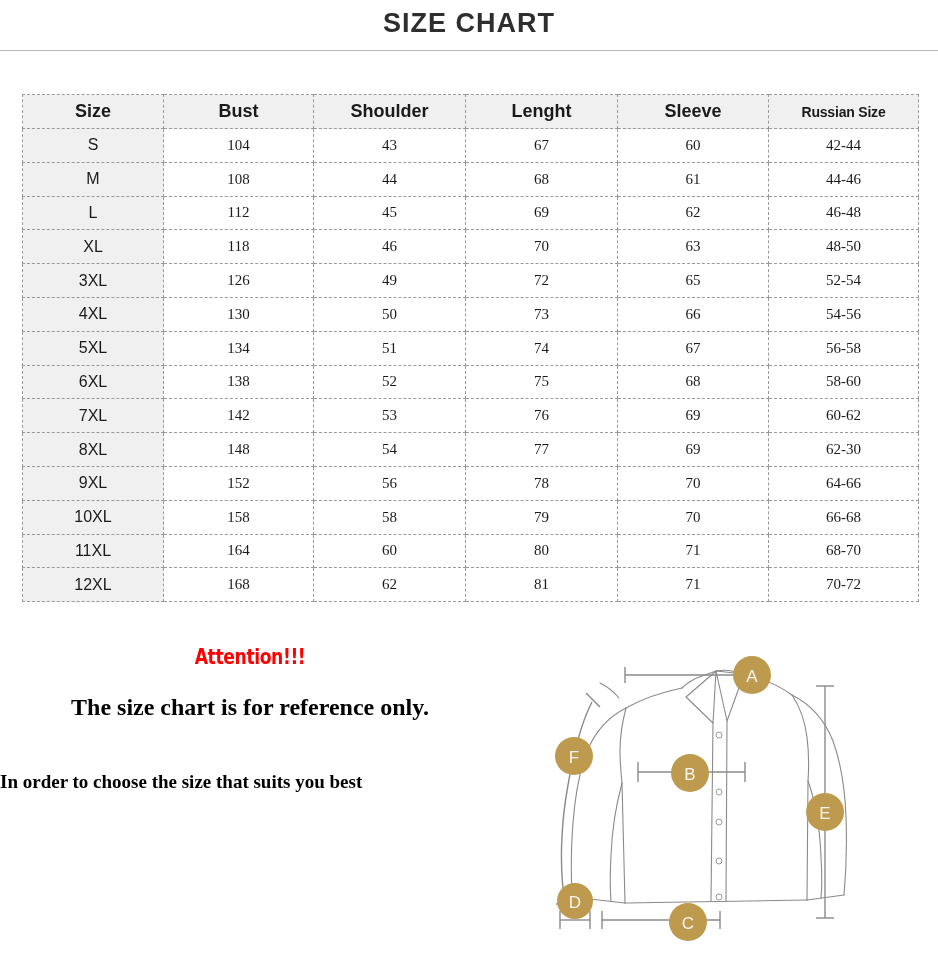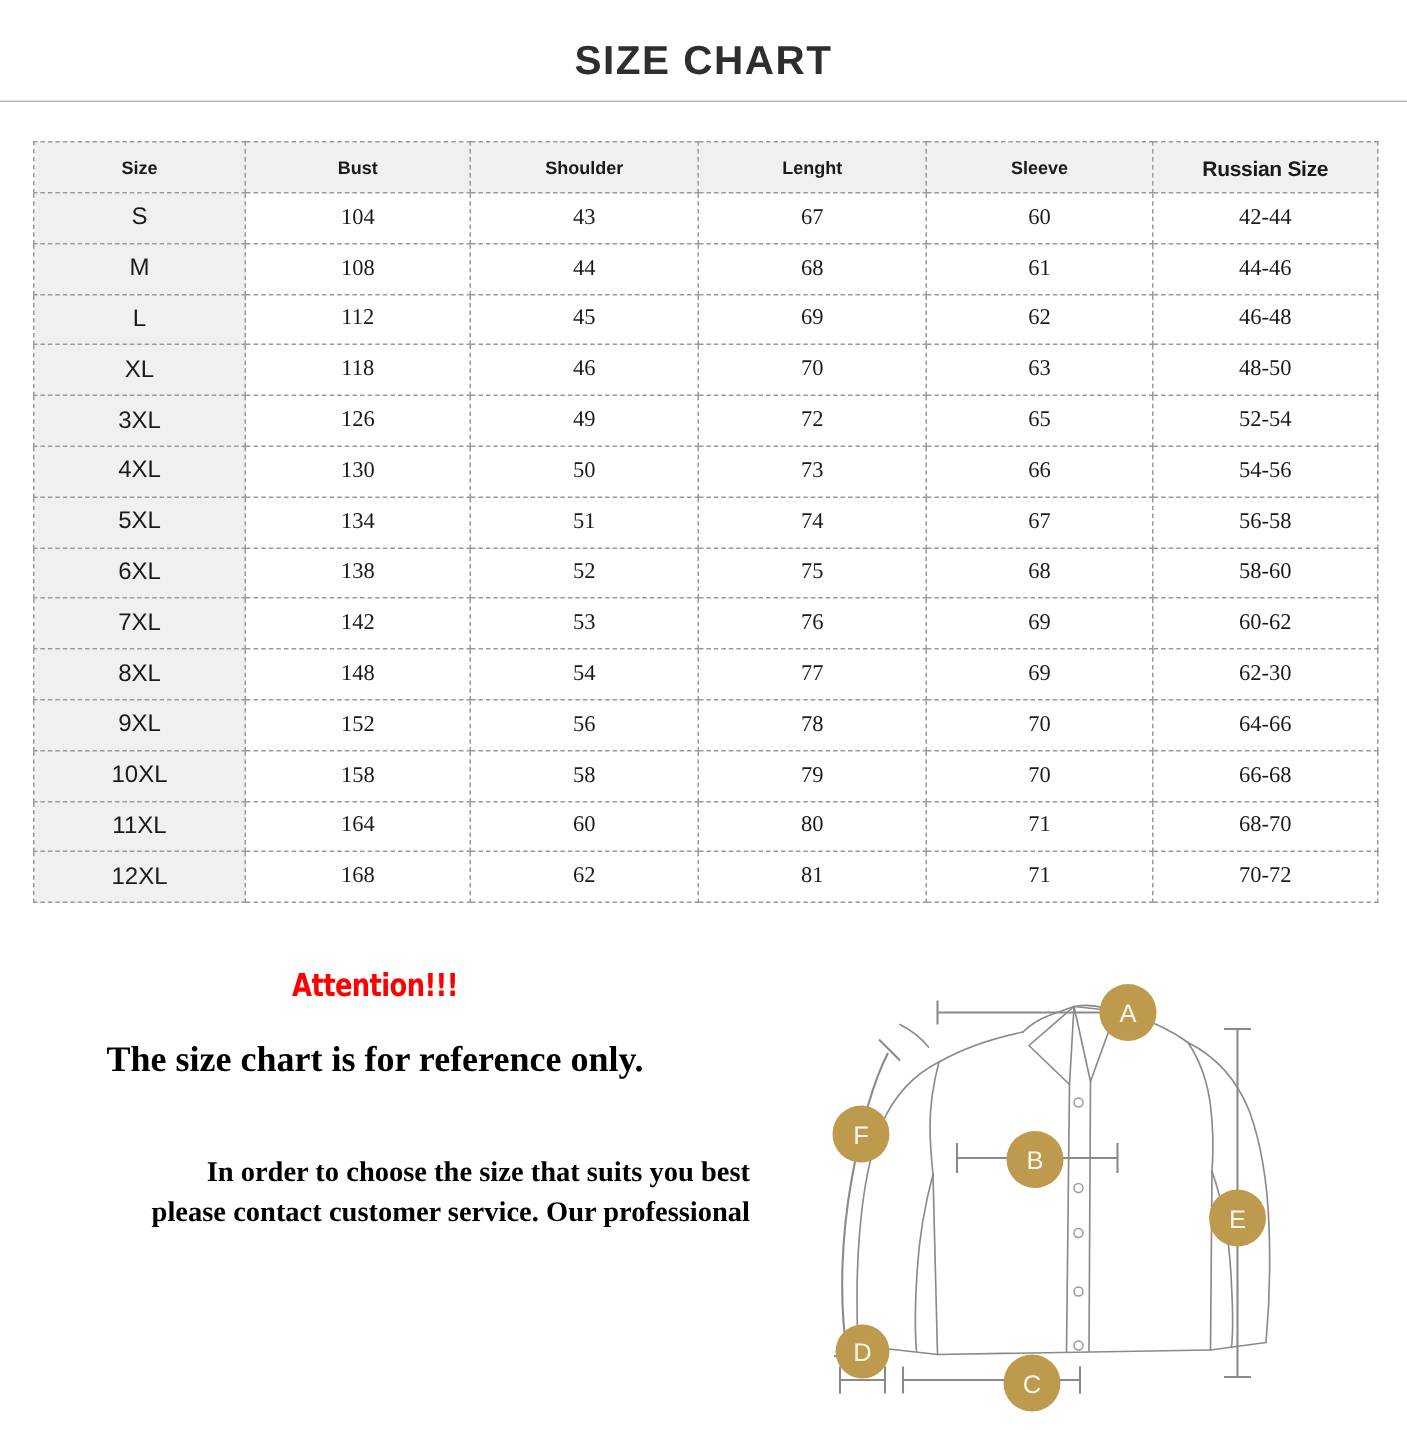--- a/index.html
+++ b/index.html
@@ -19,7 +19,7 @@
   .title-bar {
     position: absolute;
     left: 0;
-    top: 17px;
+    top: 0;
     width: 938px;
     height: 51px;
     border-bottom: 1px solid #b8b8b8;

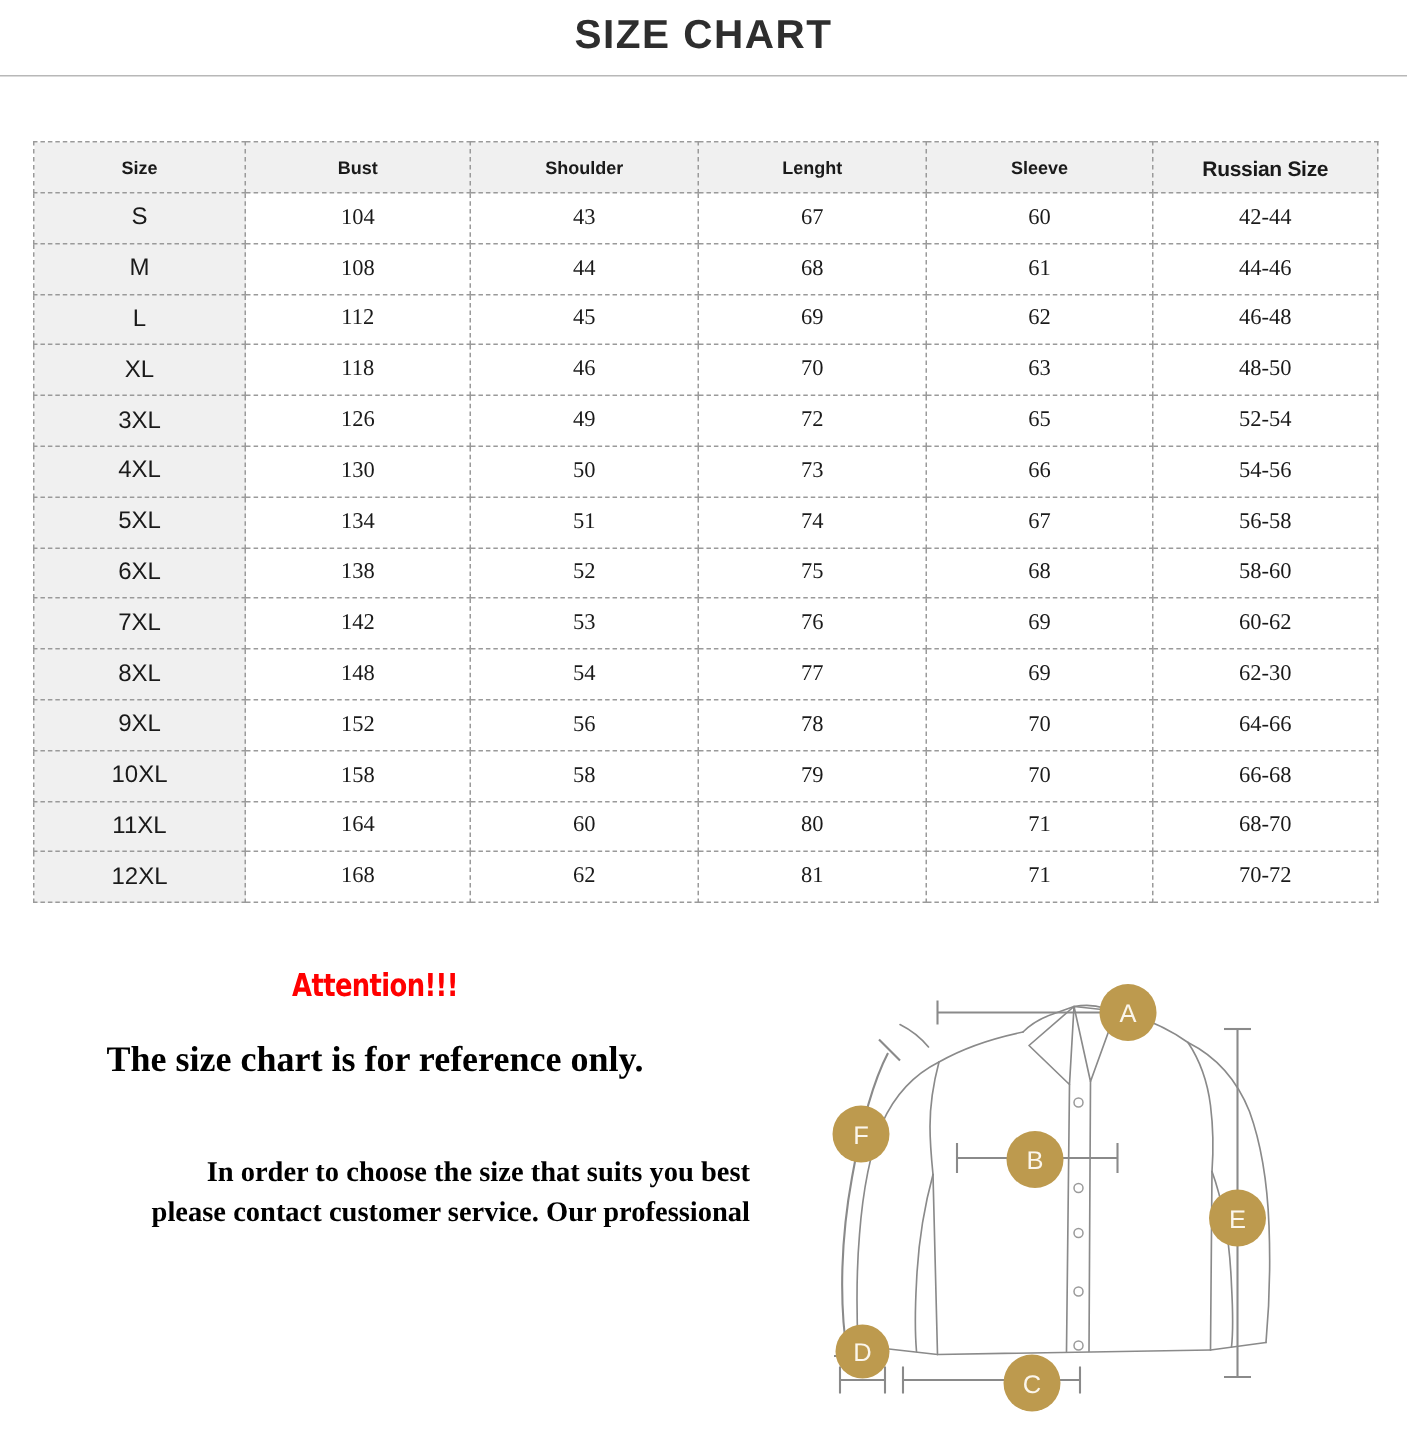--- a/index.html
+++ b/index.html
@@ -69,7 +69,7 @@
   table.size-table thead th {
     background: #f0f0f0;
     font-family: "Liberation Sans", sans-serif;
-    font-size: 12px;
+    font-size: 18px;
     font-weight: bold;
     height: 33px;
   }

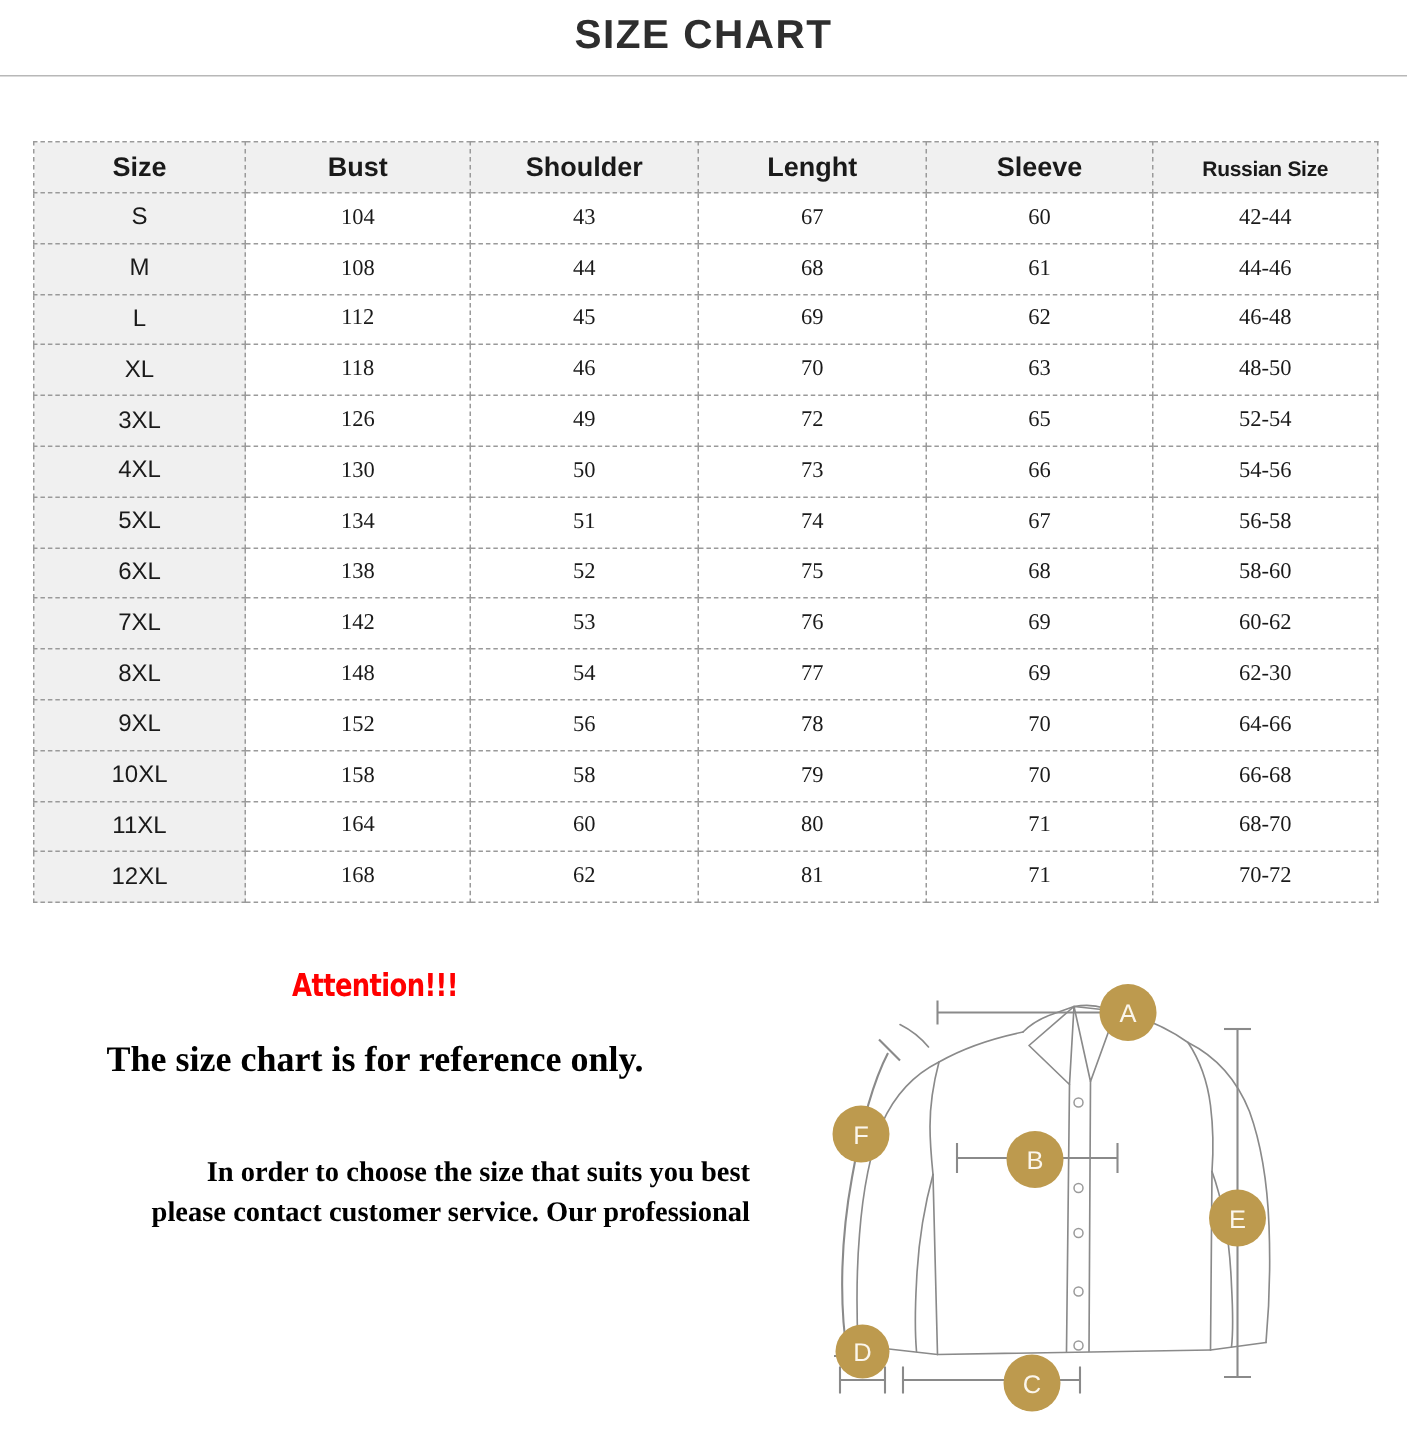--- a/index.html
+++ b/index.html
@@ -120,7 +120,7 @@
   .notice-para {
     margin-top: 48px;
     width: 500px;
-    text-align: right;
+    text-align: left;
     font-family: "Liberation Serif", serif;
     font-size: 19px;
     font-weight: bold;

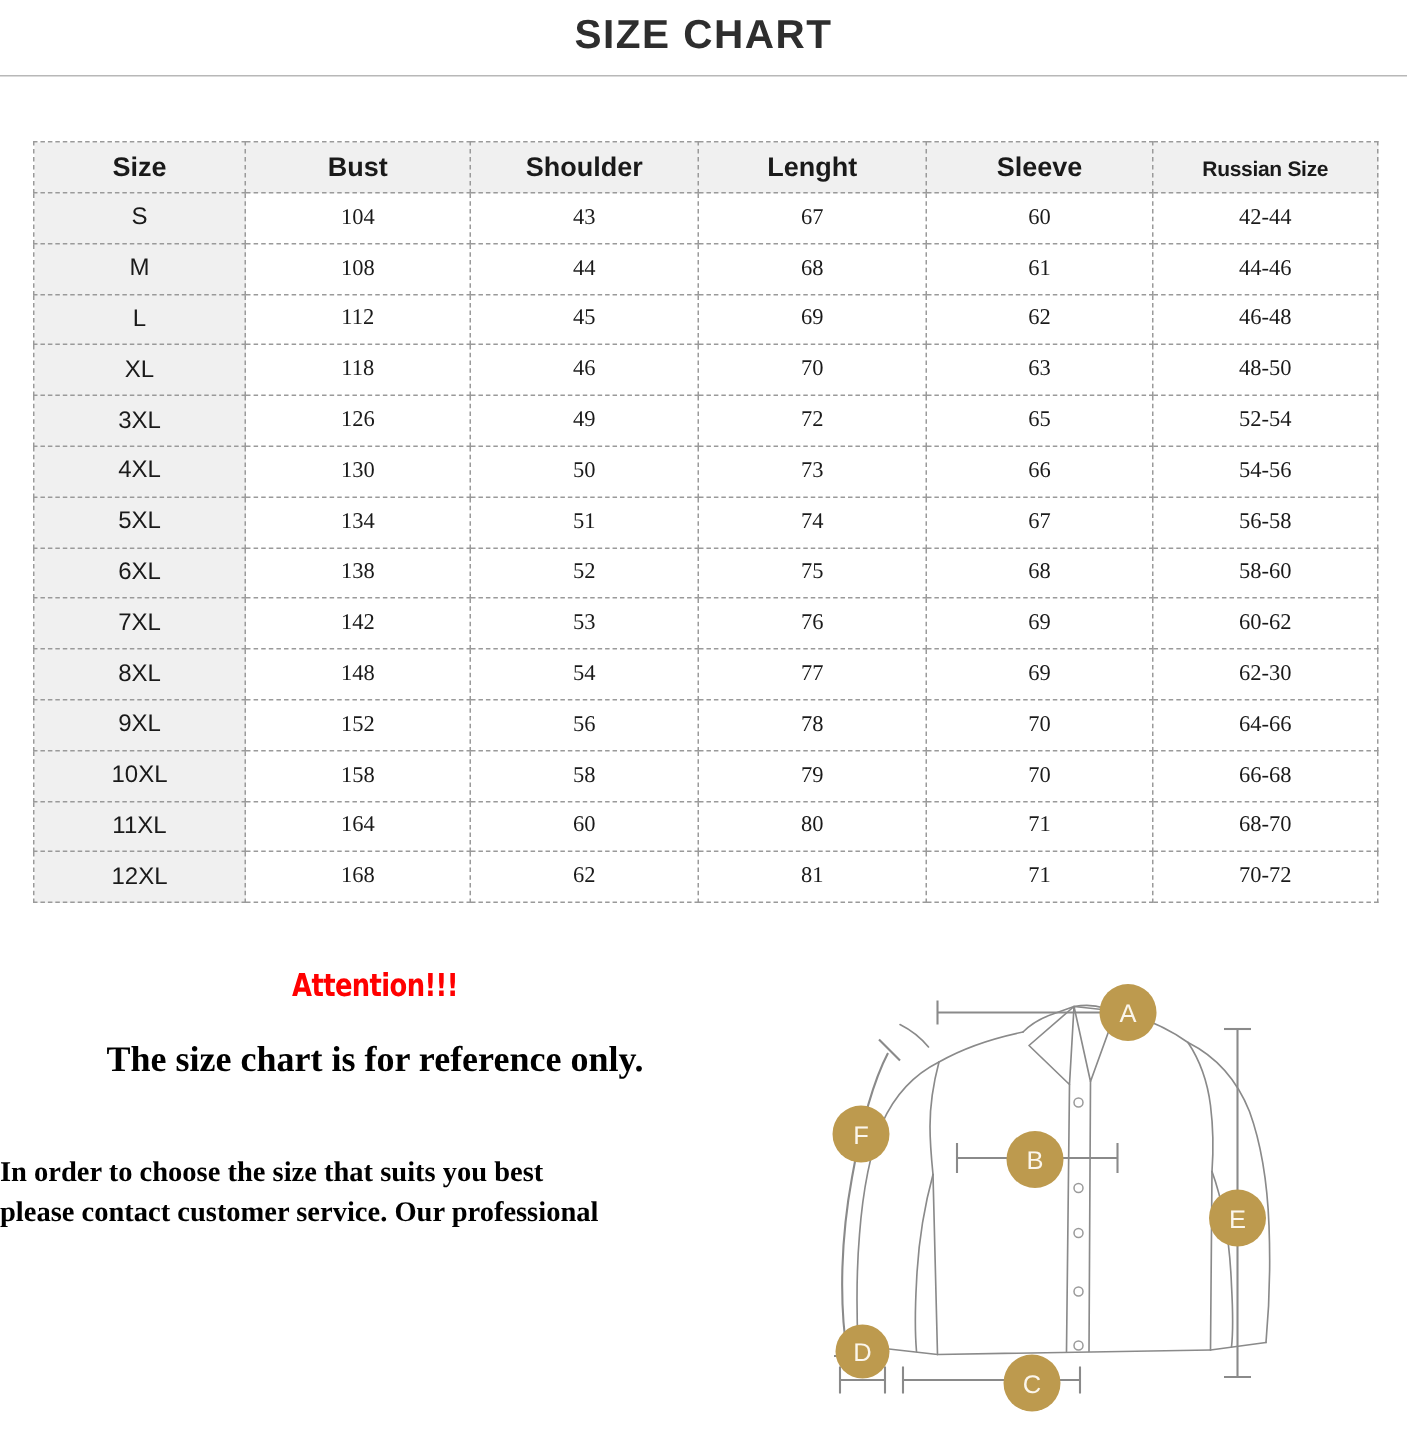--- a/index.html
+++ b/index.html
@@ -294,7 +294,6 @@
   <div class="notice-line1">The size chart is for reference only.</div>
   <div class="notice-para">
     <div>In order to choose the size that suits you best</div>
-    <div>please contact customer service. Our professional</div>
   </div>
 </div>
 

